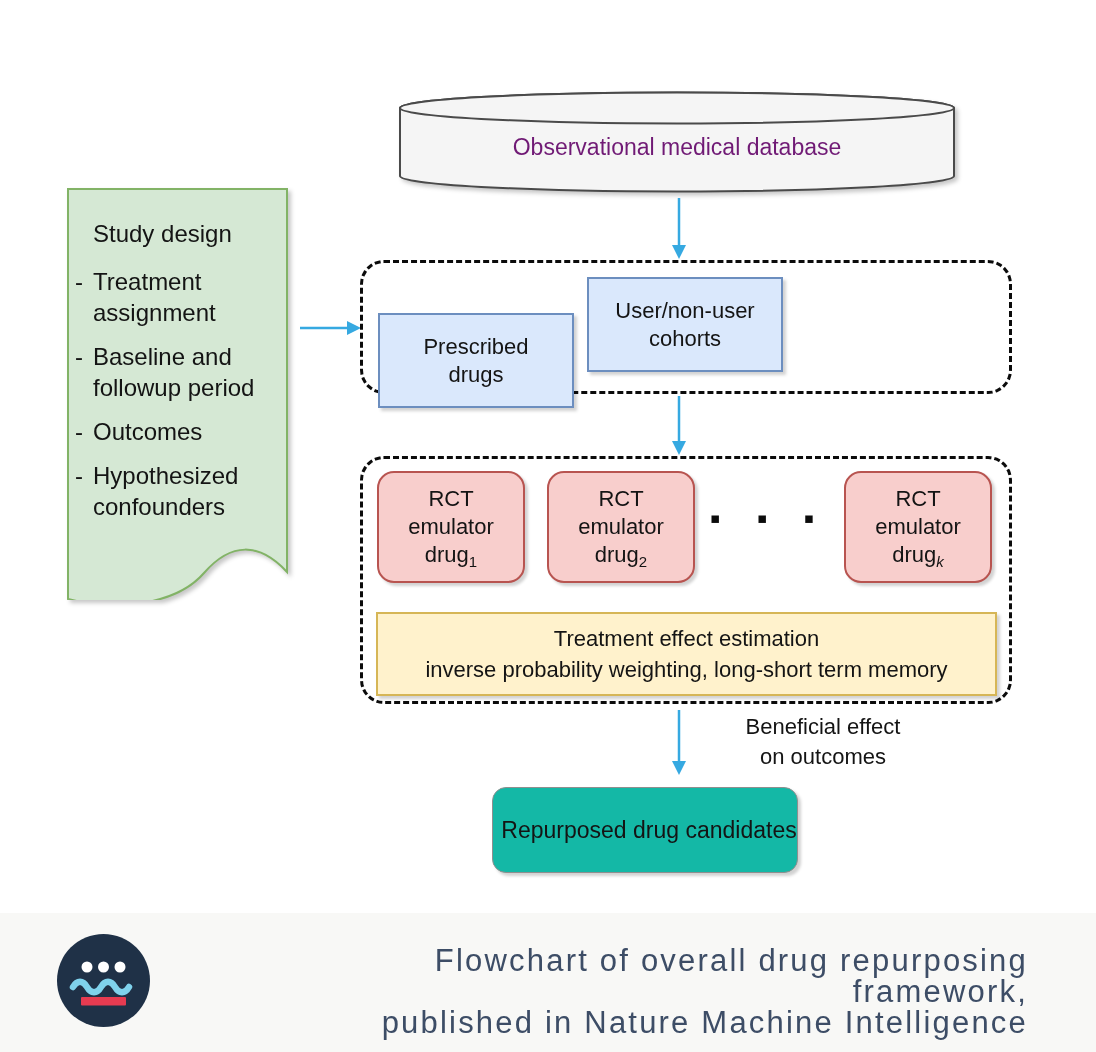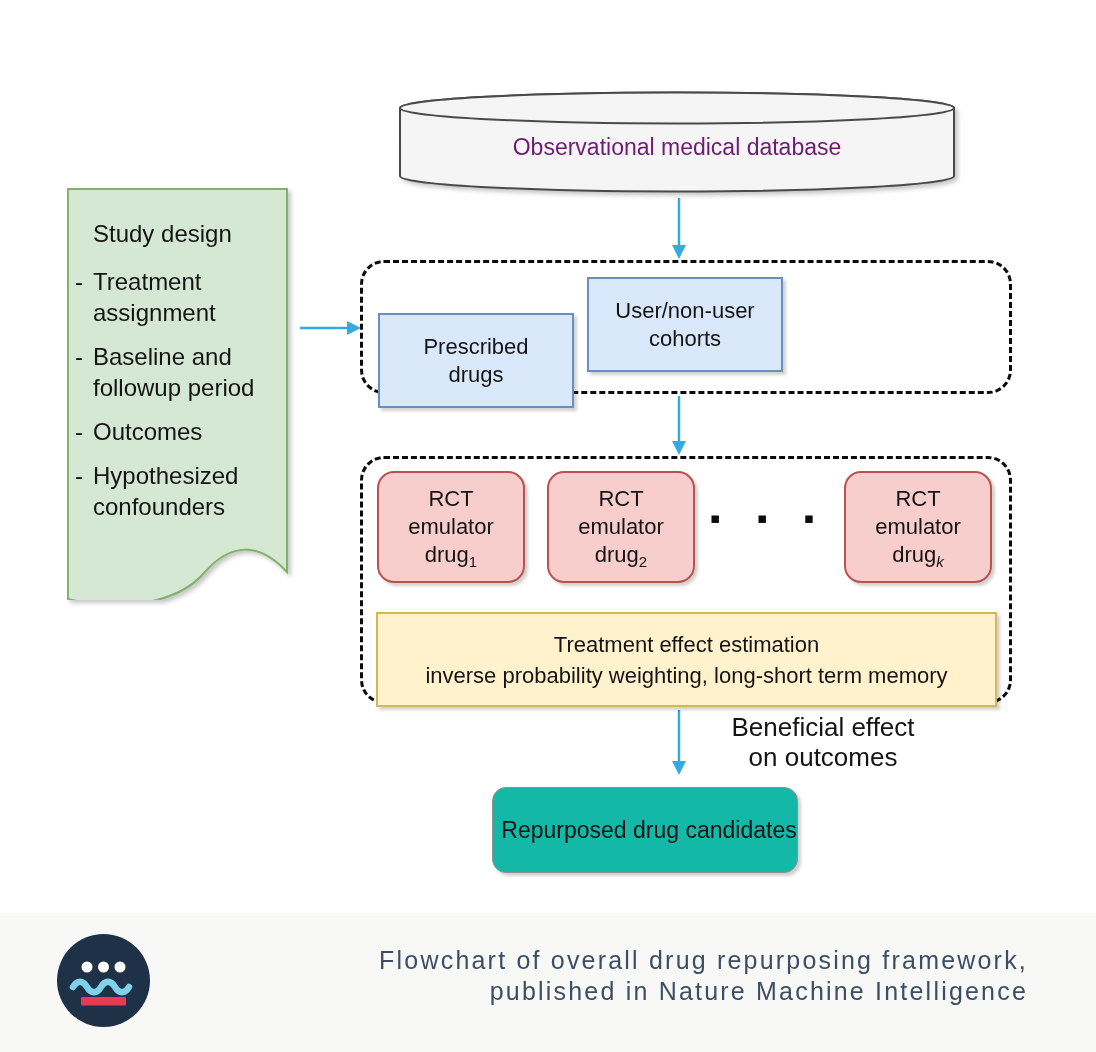--- a/index.html
+++ b/index.html
@@ -41,7 +41,7 @@
   .sub-normal{font-style:normal;}
   .ellipsis{position:absolute;left:327px;top:50px;width:160px;text-align:center;
     font-family:"DejaVu Sans",sans-serif;font-size:15px;letter-spacing:16px;color:#0b0b0b;}
-  .yellowbox{position:absolute;left:13px;top:153px;width:621px;height:95px;background:#fff2cc;
+  .yellowbox{position:absolute;left:13px;top:153px;width:621px;height:84px;background:#fff2cc;
     border:2px solid #d6b656;box-sizing:border-box;display:flex;flex-direction:column;align-items:center;
     justify-content:center;font-size:22px;line-height:31px;text-align:center;color:#141414;}
 

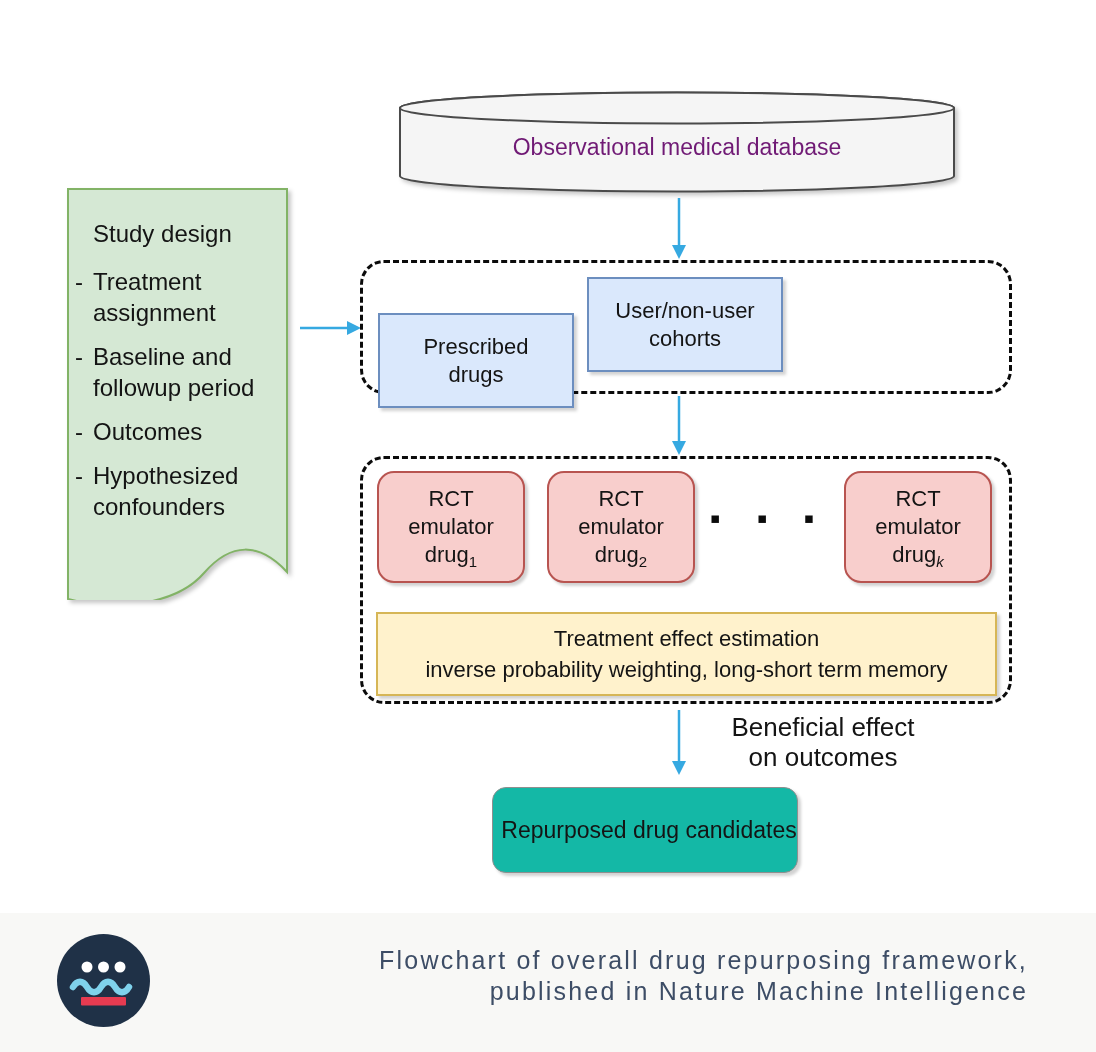--- a/index.html
+++ b/index.html
@@ -49,7 +49,7 @@
     border-radius:14px;box-sizing:border-box;display:flex;align-items:center;justify-content:center;
     font-size:23px;color:#141414;padding-left:8px;}
 
-  .beneficial{left:718px;top:712px;width:210px;text-align:center;font-size:26px;line-height:30px;color:#141414;}
+  .beneficial{left:718px;top:712px;width:210px;text-align:center;font-size:22px;line-height:30px;color:#141414;}
 
   
   .footer{left:0;top:913px;width:1096px;height:139px;background:#f8f8f6;}

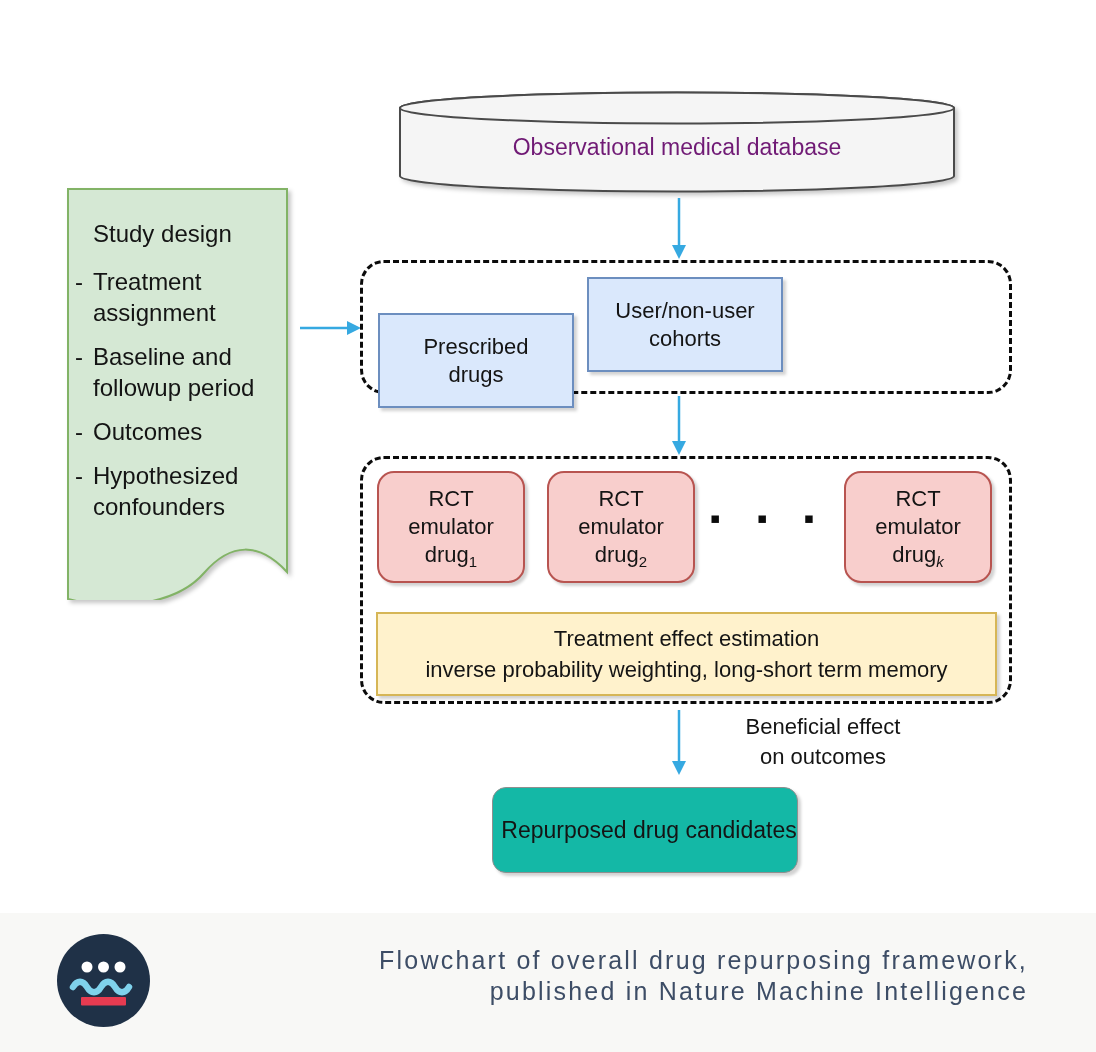--- a/index.html
+++ b/index.html
@@ -54,7 +54,7 @@
   
   .footer{left:0;top:913px;width:1096px;height:139px;background:#f8f8f6;}
   .logo{left:57px;top:934px;width:93px;height:93px;}
-  .caption{left:300px;top:945px;width:728px;text-align:right;font-size:25px;line-height:31px;
+  .caption{left:300px;top:945px;width:728px;text-align:right;font-size:31px;line-height:31px;
     letter-spacing:2.2px;color:#3d4d66;}
 </style>
 </head>

